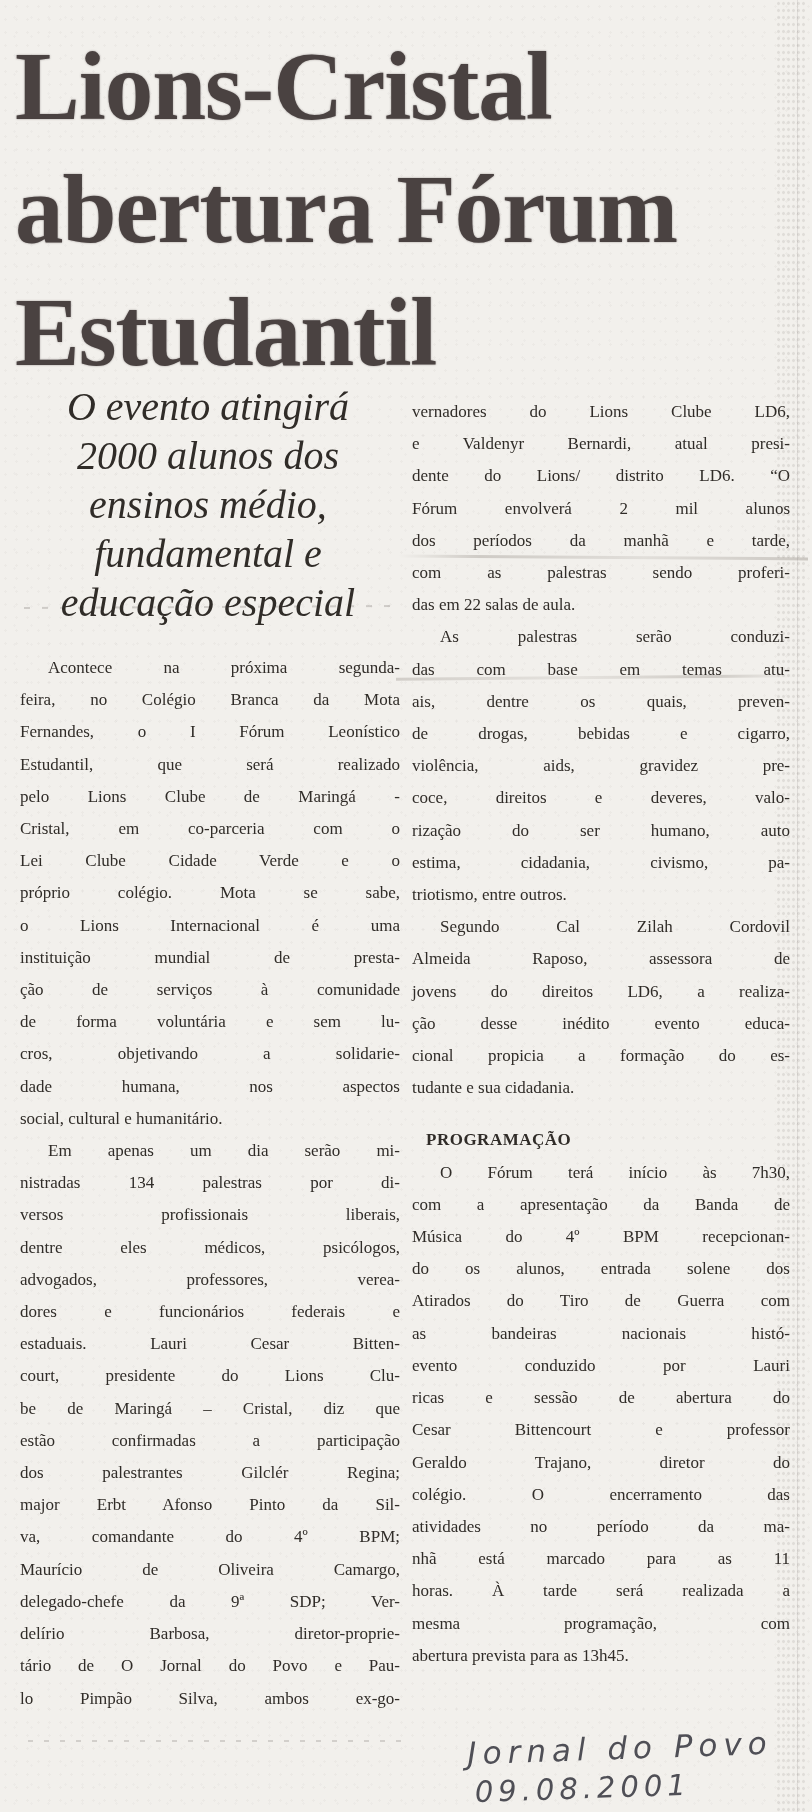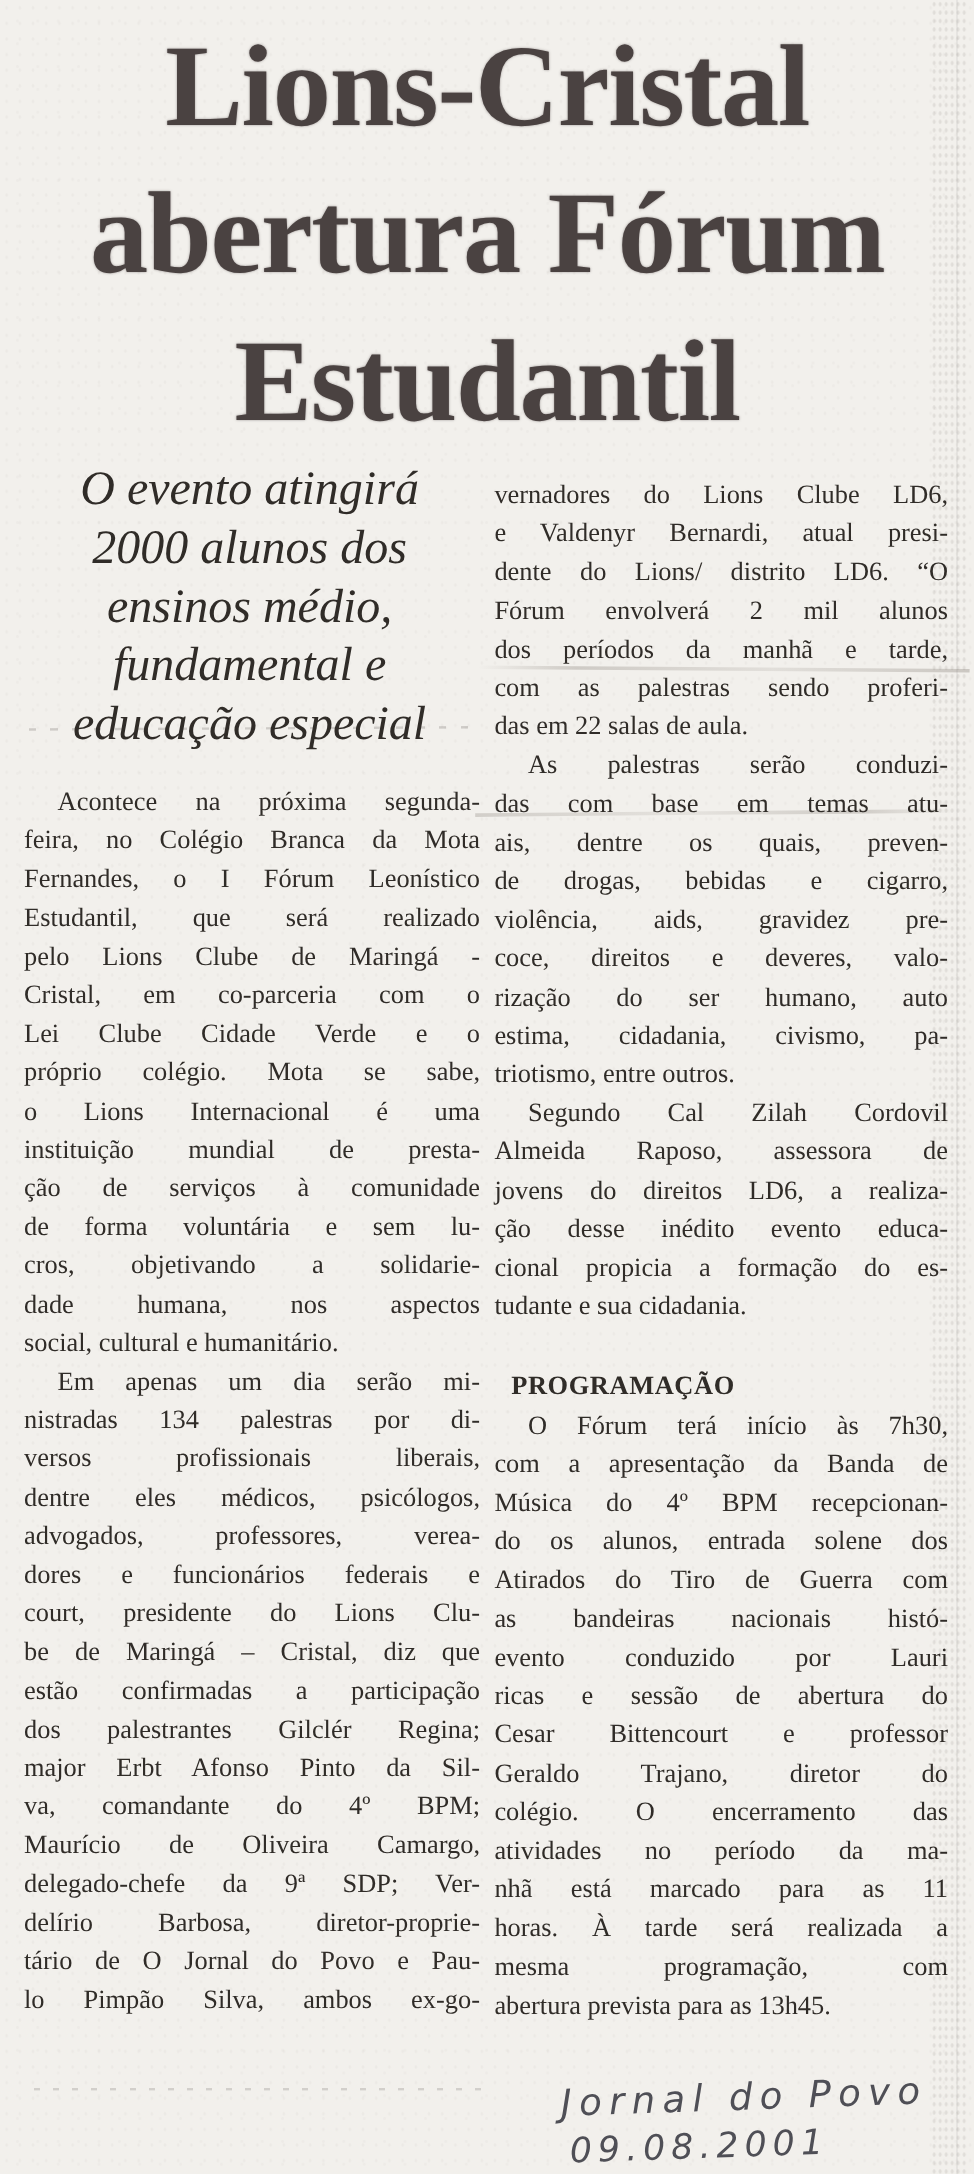--- a/index.html
+++ b/index.html
@@ -14,8 +14,8 @@
     font-family:"Liberation Serif","DejaVu Serif",serif;
   }
   .title {
-    position:absolute; left:0; right:0; top:10px; margin:0;
-    text-align:center; font-weight:bold; font-size:97px; line-height:123px;
+    position:absolute; left:0; right:0; top:10px; margin:15px;
+    text-align:left; font-weight:bold; font-size:97px; line-height:123px;
     color: var(--title_ink,#4a4241);
     text-shadow: 0 0 2px rgba(74,66,65,.55);
     letter-spacing:-1px;

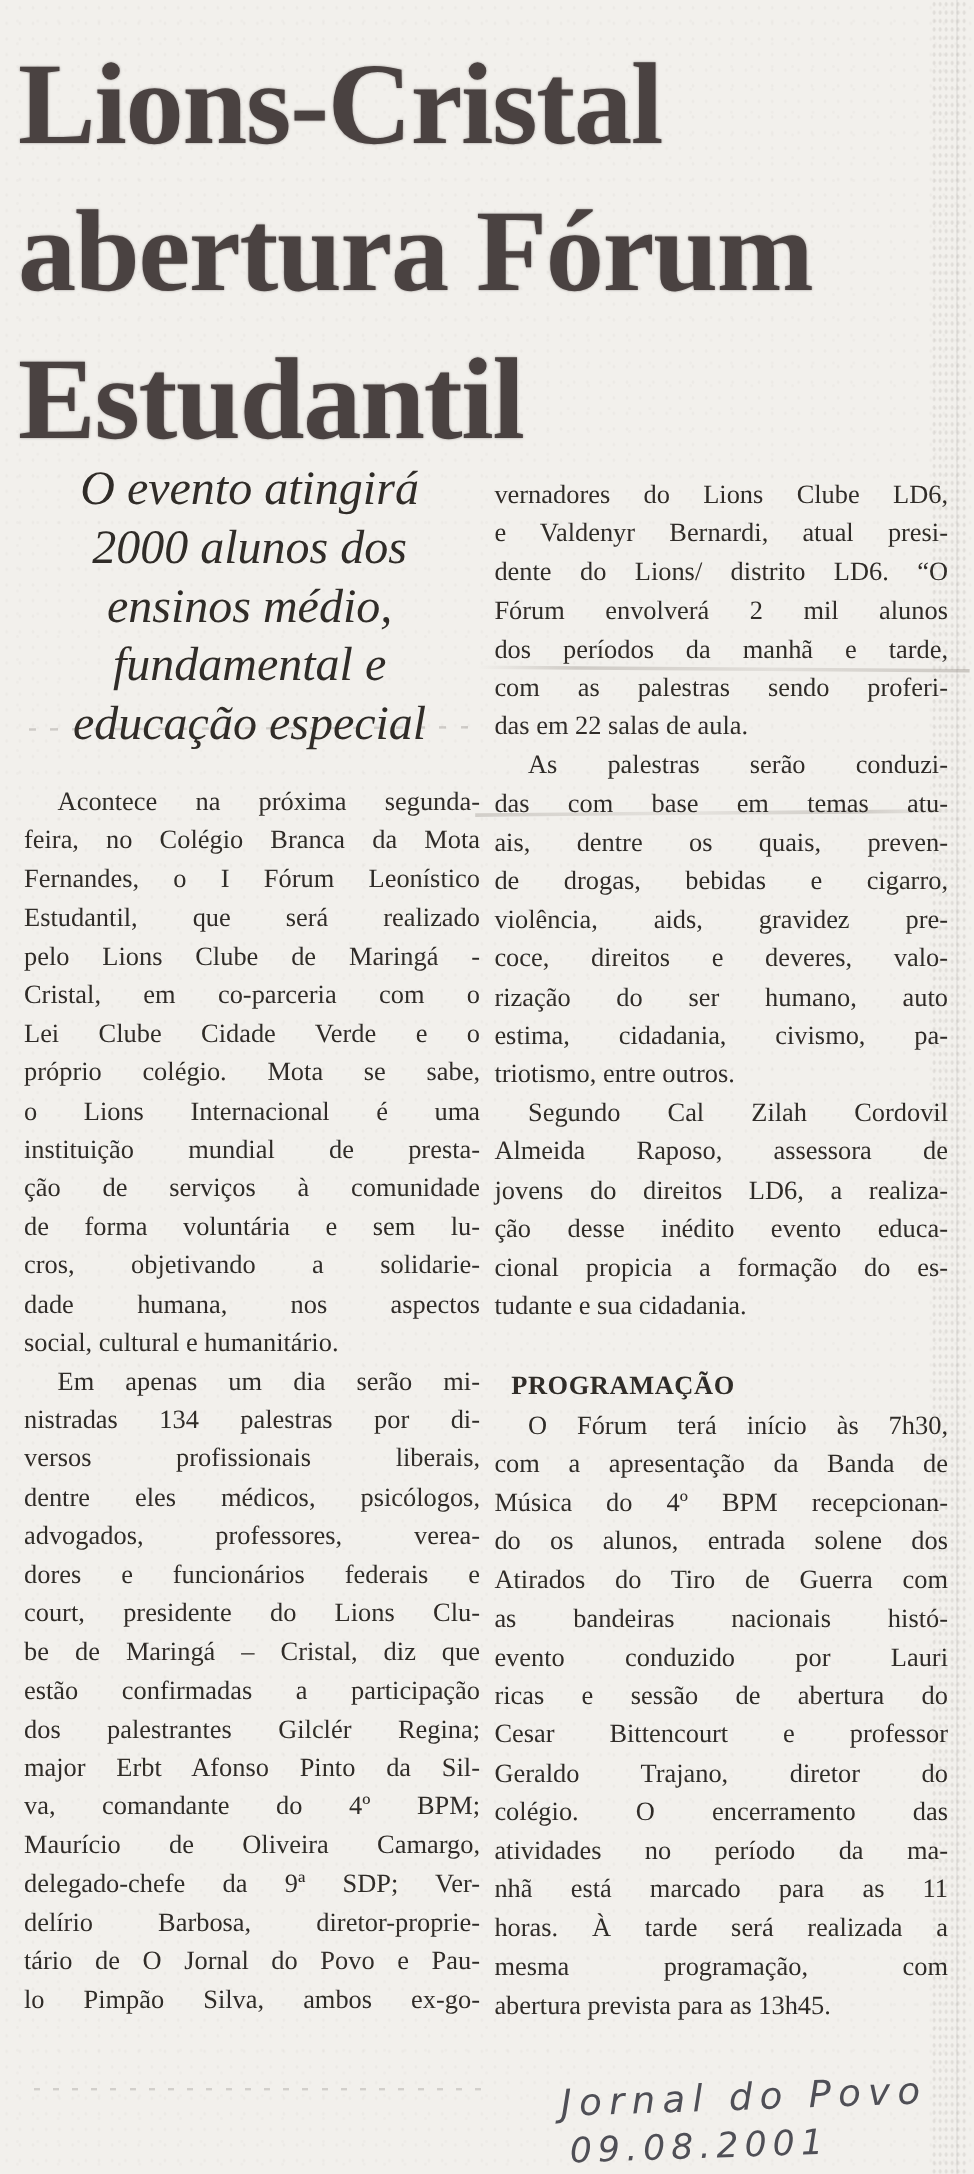--- a/index.html
+++ b/index.html
@@ -27,7 +27,7 @@
     margin-top: 16px;
   }
   .col {
-    position:absolute; font-size:22px; line-height:32.2px;
+    position:absolute; font-size:17px; line-height:32.2px;
     color: var(--ink,#302c28);
   }
   .col-left  { left:20px;  top:652px; width:380px; }

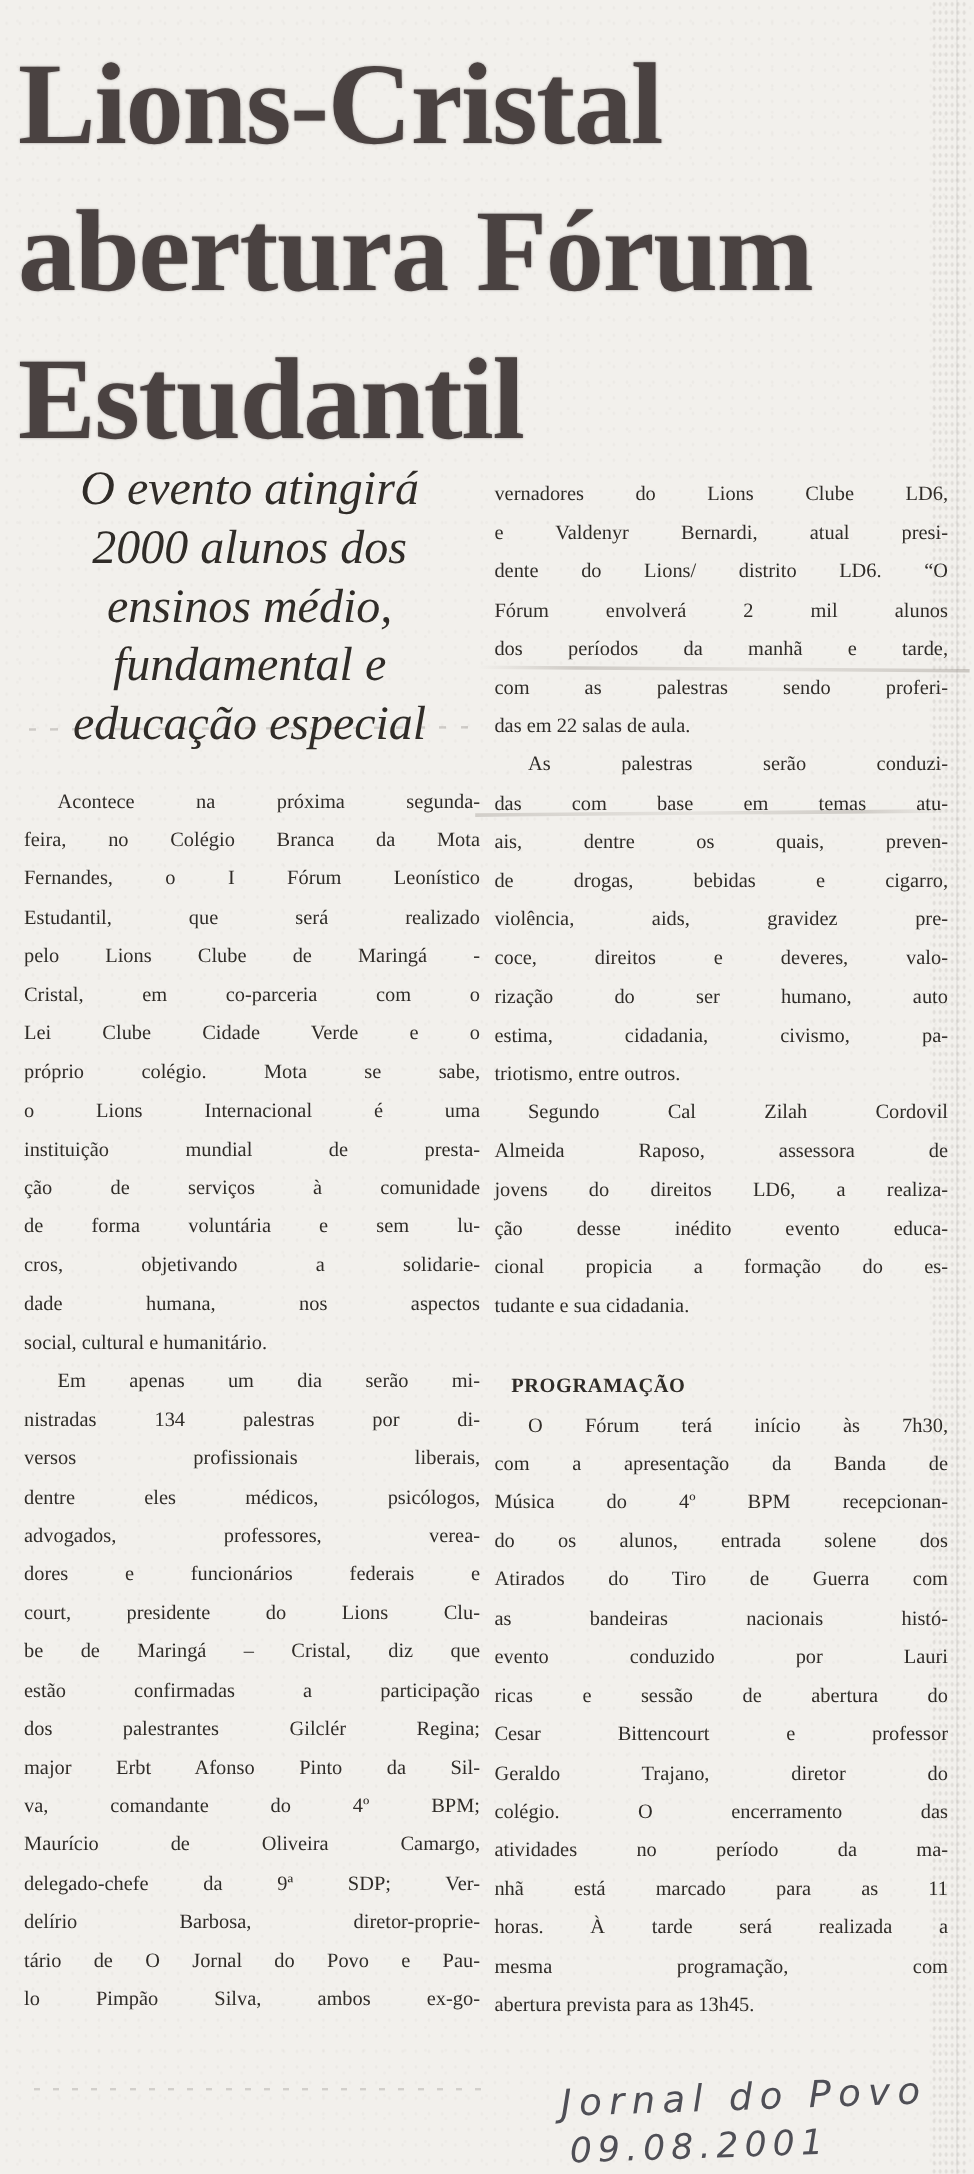--- a/index.html
+++ b/index.html
@@ -35,7 +35,7 @@
   .line { text-align:justify; text-align-last:justify; }
   .line.end { text-align-last:left; }
   .para.indent .line:first-child { text-indent:28px; }
-  .heading { font-weight:bold; margin-top:35px; padding-left:14px; letter-spacing:.5px; }
+  .heading { font-weight:bold; margin-top:20px; padding-left:14px; letter-spacing:.5px; }
   .handwriting {
     position:absolute; left:468px; top:1730px; transform:rotate(-2deg);
     color: var(--pencil,#4f4f56);

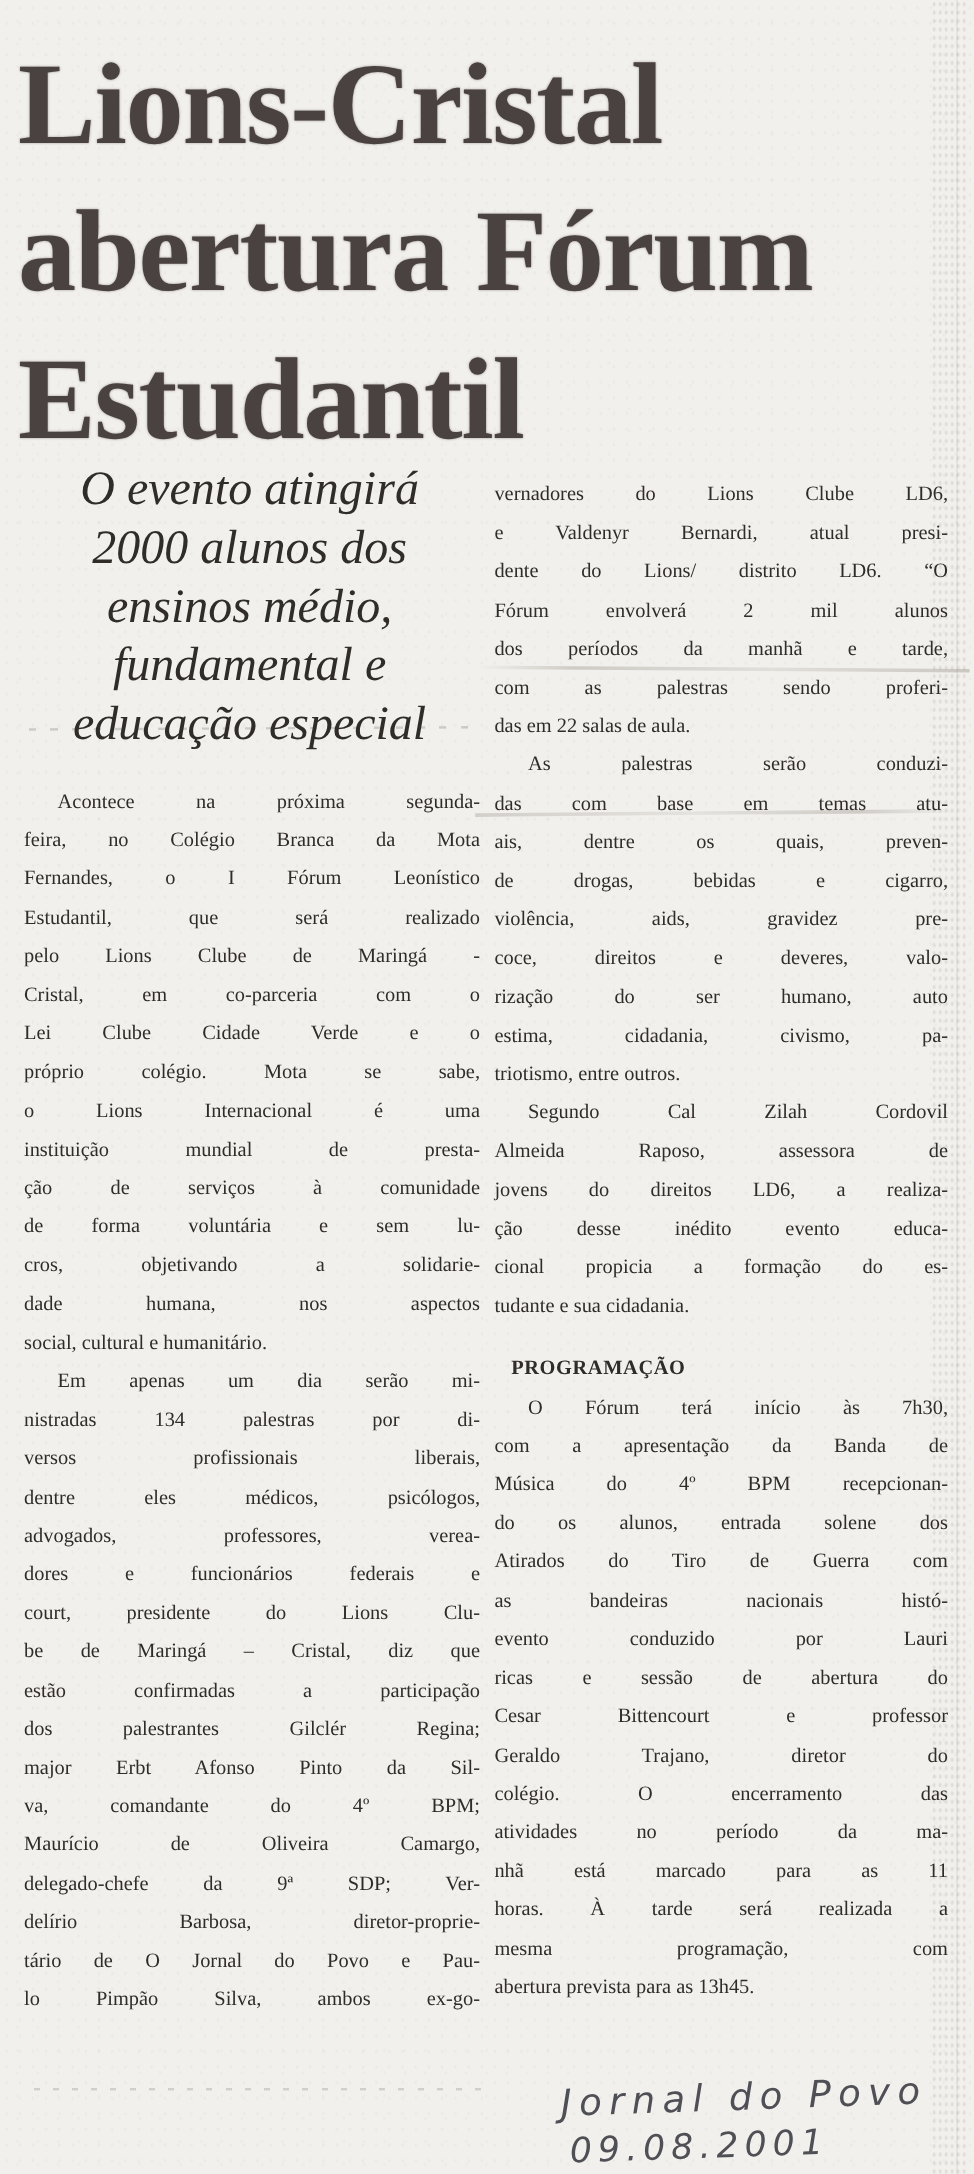--- a/index.html
+++ b/index.html
@@ -118,6 +118,7 @@
         <div class="line">dentre eles médicos, psicólogos,</div>
         <div class="line">advogados, professores, verea-</div>
         <div class="line">dores e funcionários federais e</div>
+        <div class="line">estaduais. Lauri Cesar Bitten-</div>
         <div class="line">court, presidente do Lions Clu-</div>
         <div class="line">be de Maringá – Cristal, diz que</div>
         <div class="line">estão confirmadas a participação</div>

